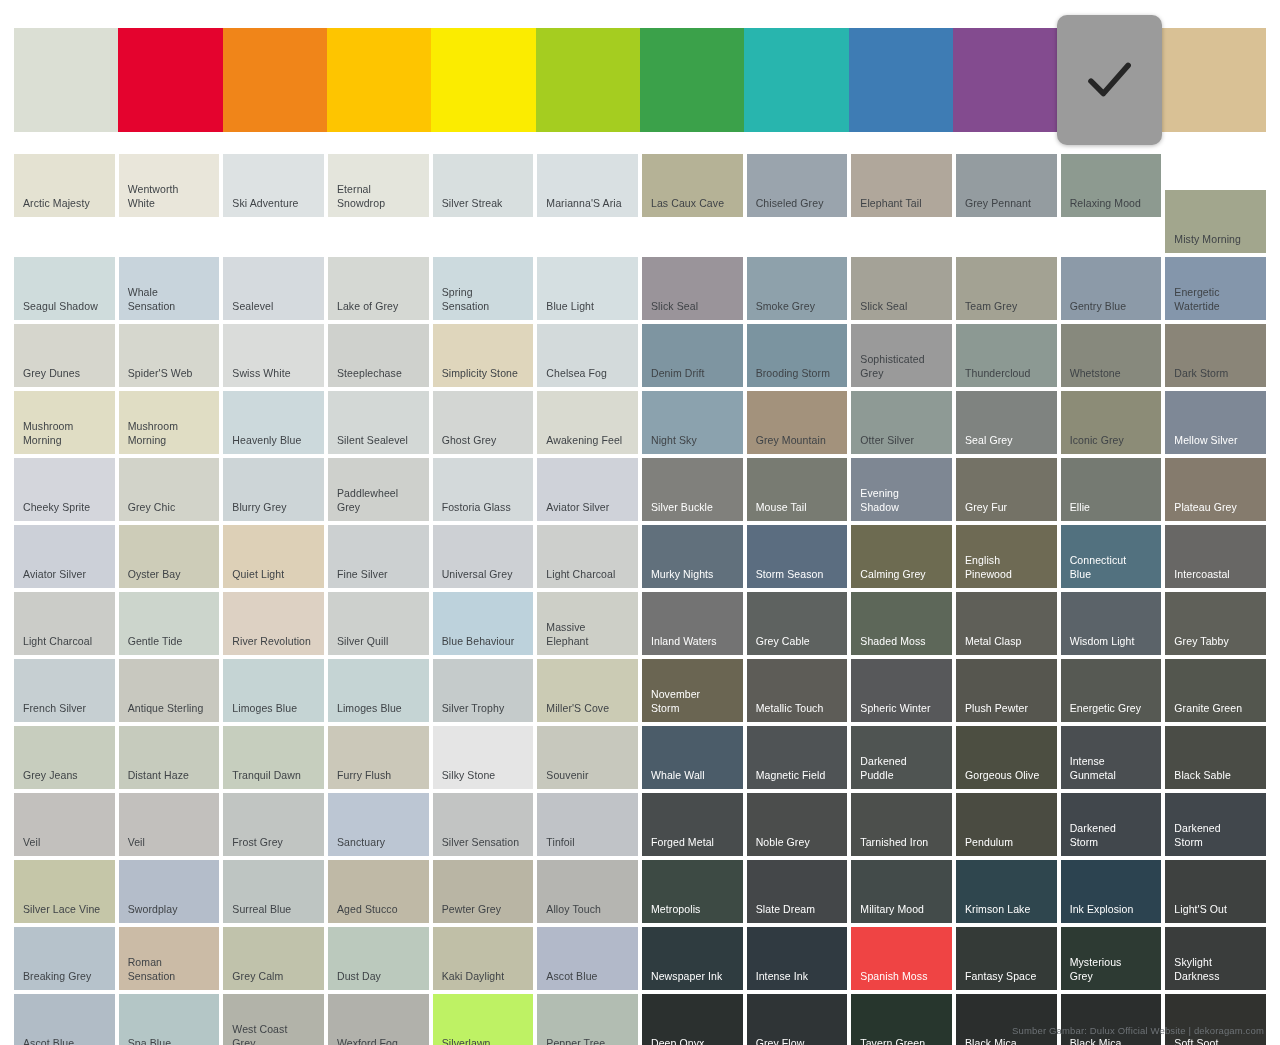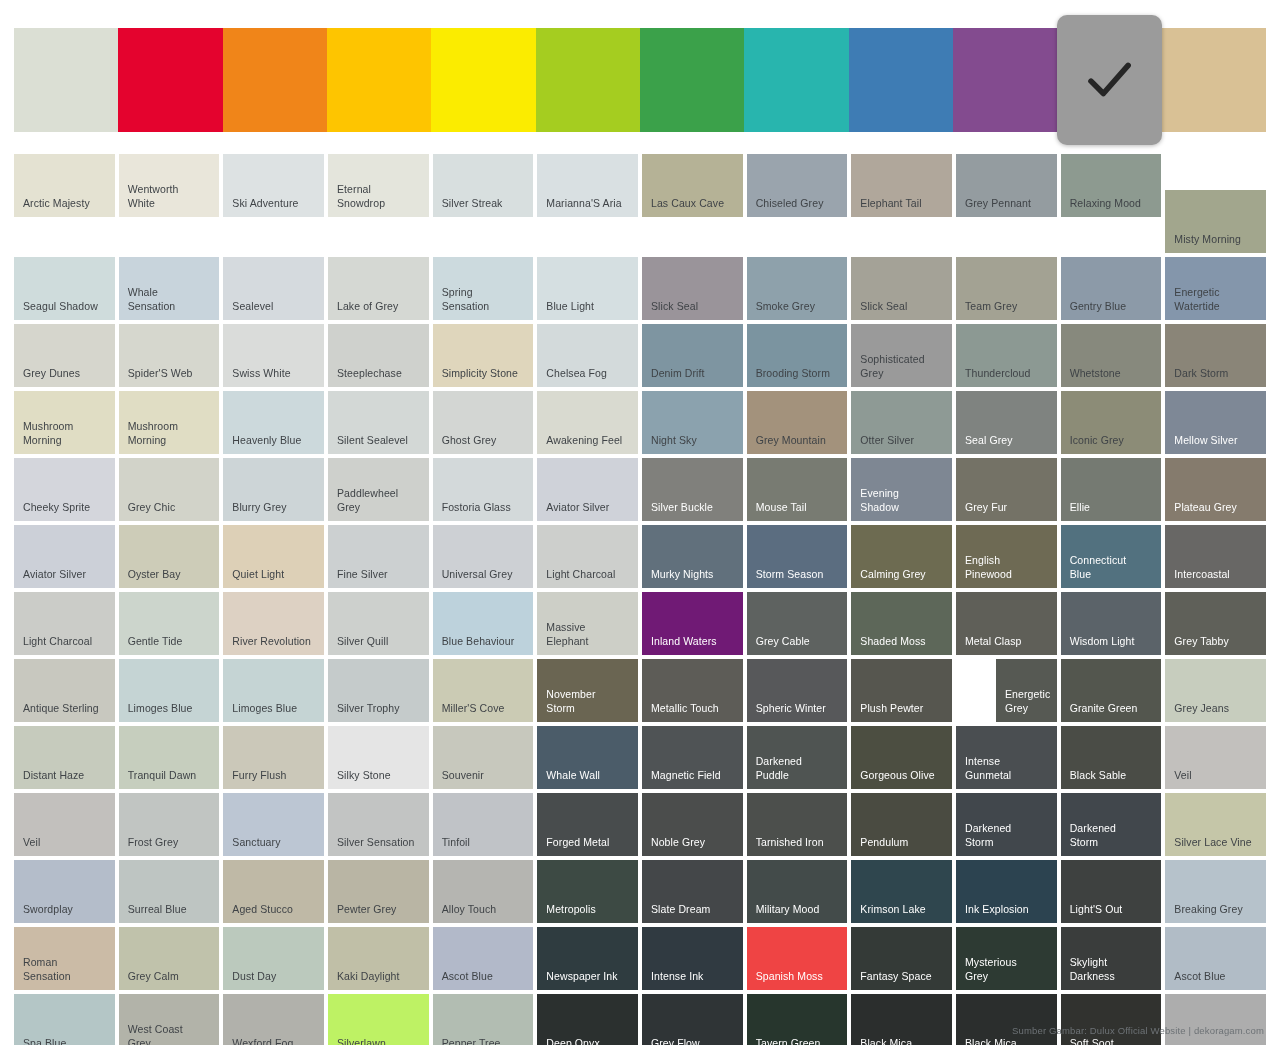--- a/index.html
+++ b/index.html
@@ -363,7 +363,7 @@
         <span class="swatch-label">Massive
 Elephant</span>
       </div>
-      <div class="swatch light-text" style="background: #701a75;">
+      <div class="swatch light-text" style="background: #737373;">
         <span class="swatch-label">Inland Waters</span>
       </div>
       <div class="swatch light-text" style="background: rgb(94, 98, 96);">

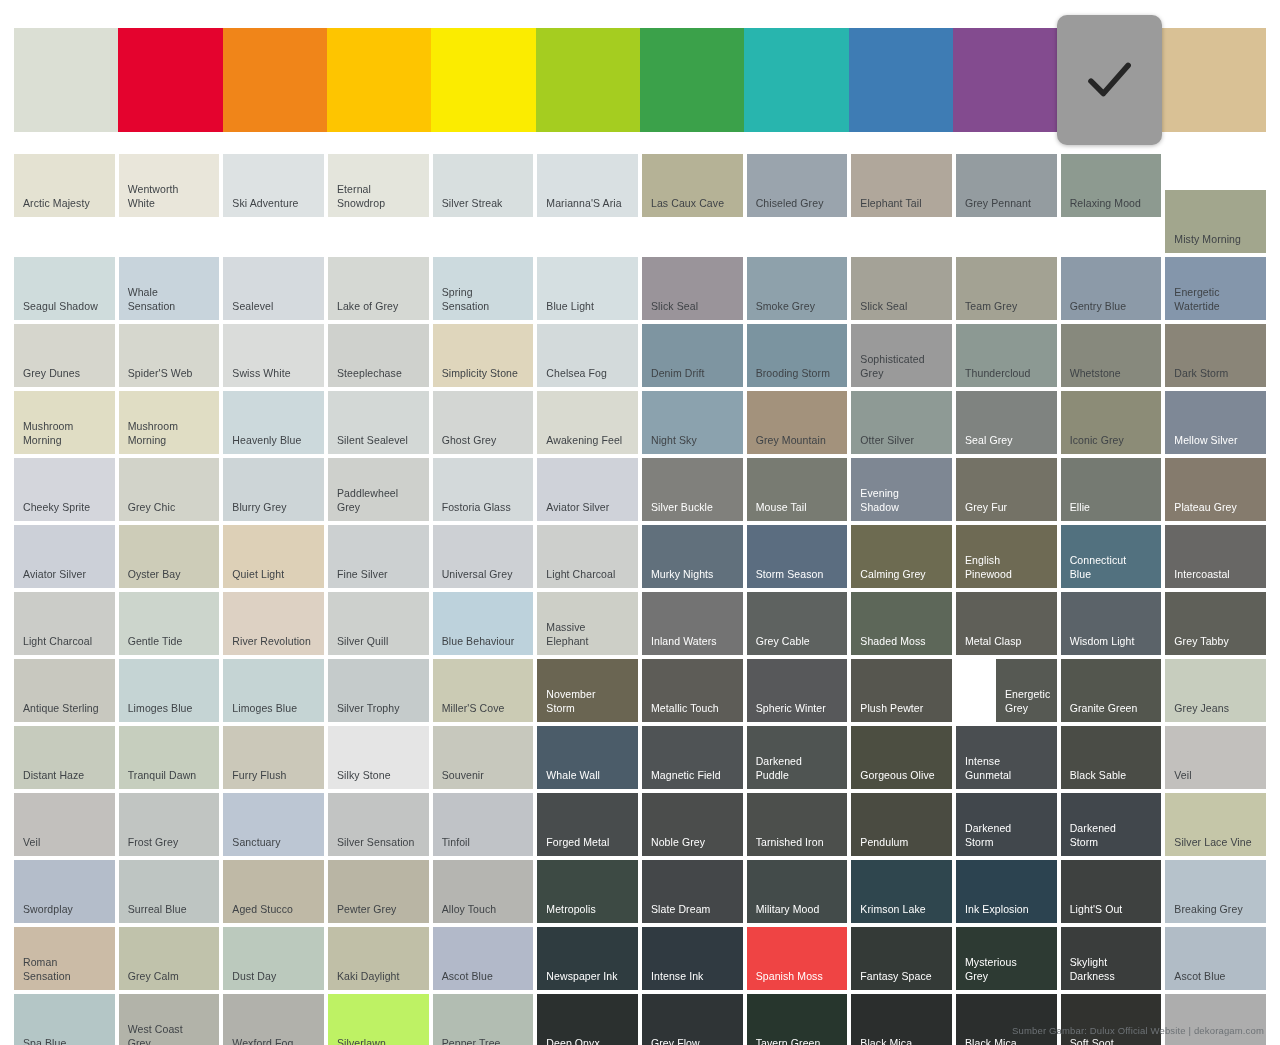--- a/index.html
+++ b/index.html
@@ -381,6 +381,9 @@
       <div class="swatch light-text" style="background: rgb(95, 96, 89);">
         <span class="swatch-label">Grey Tabby</span>
       </div>
+      <div class="swatch" style="background: rgb(198, 207, 210);">
+        <span class="swatch-label">French Silver</span>
+      </div>
       <div class="swatch" style="background: rgb(200, 200, 191);">
         <span class="swatch-label">Antique Sterling</span>
       </div>

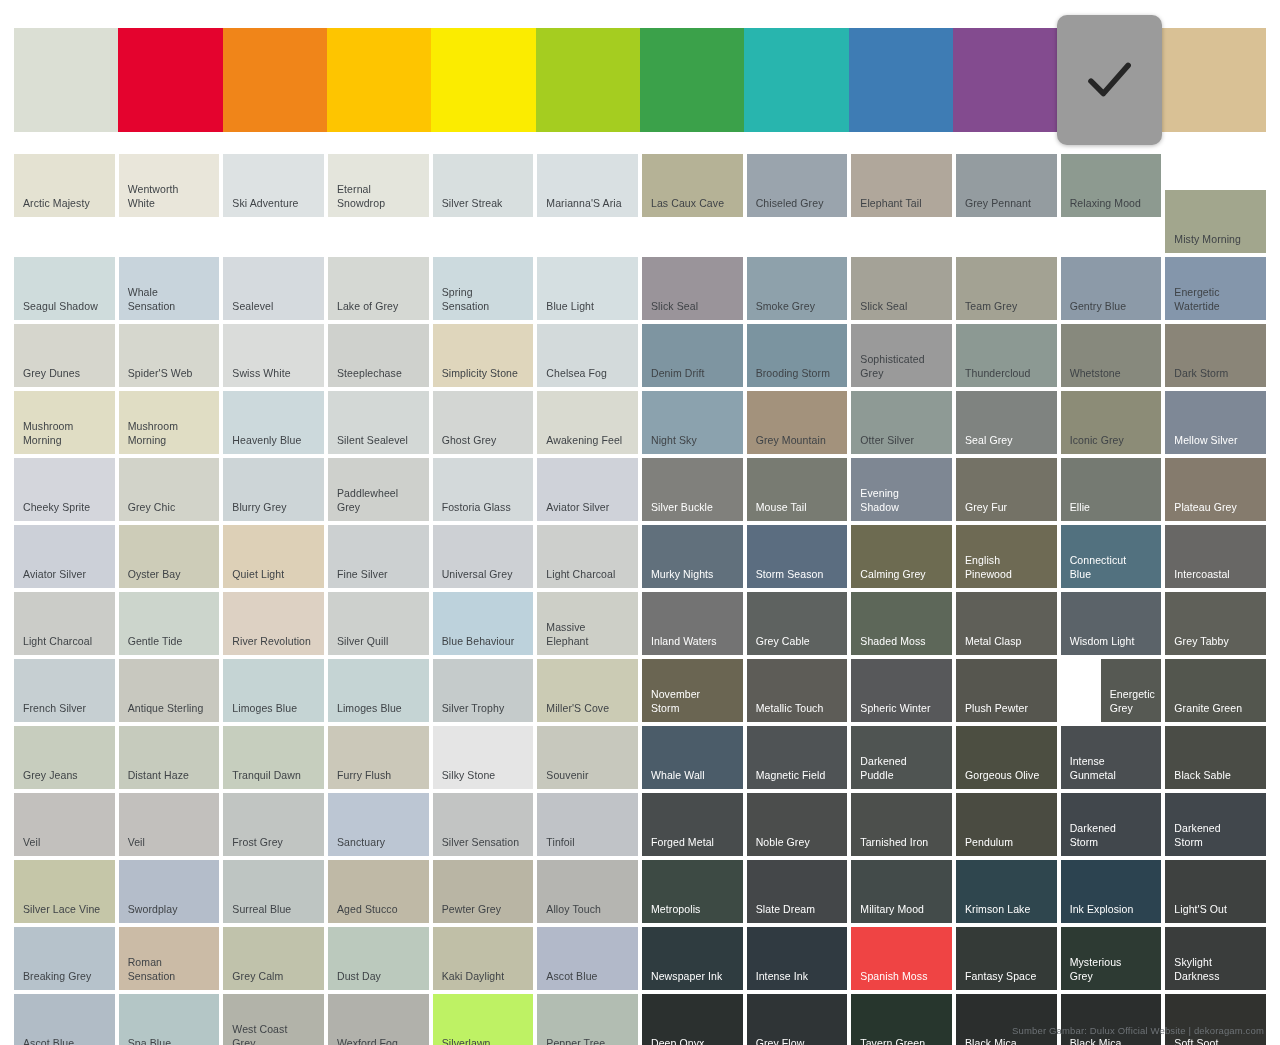--- a/index.html
+++ b/index.html
@@ -412,7 +412,7 @@
       <div class="swatch light-text" style="background: rgb(86, 86, 79);">
         <span class="swatch-label">Plush Pewter</span>
       </div>
-      <div class="swatch light-text" style="background: rgb(86, 89, 83); margin-left: 40px;">
+      <div class="swatch light-text" style="background: rgb(86, 89, 83);">
         <span class="swatch-label">Energetic Grey</span>
       </div>
       <div class="swatch light-text" style="background: rgb(83, 86, 78);">

